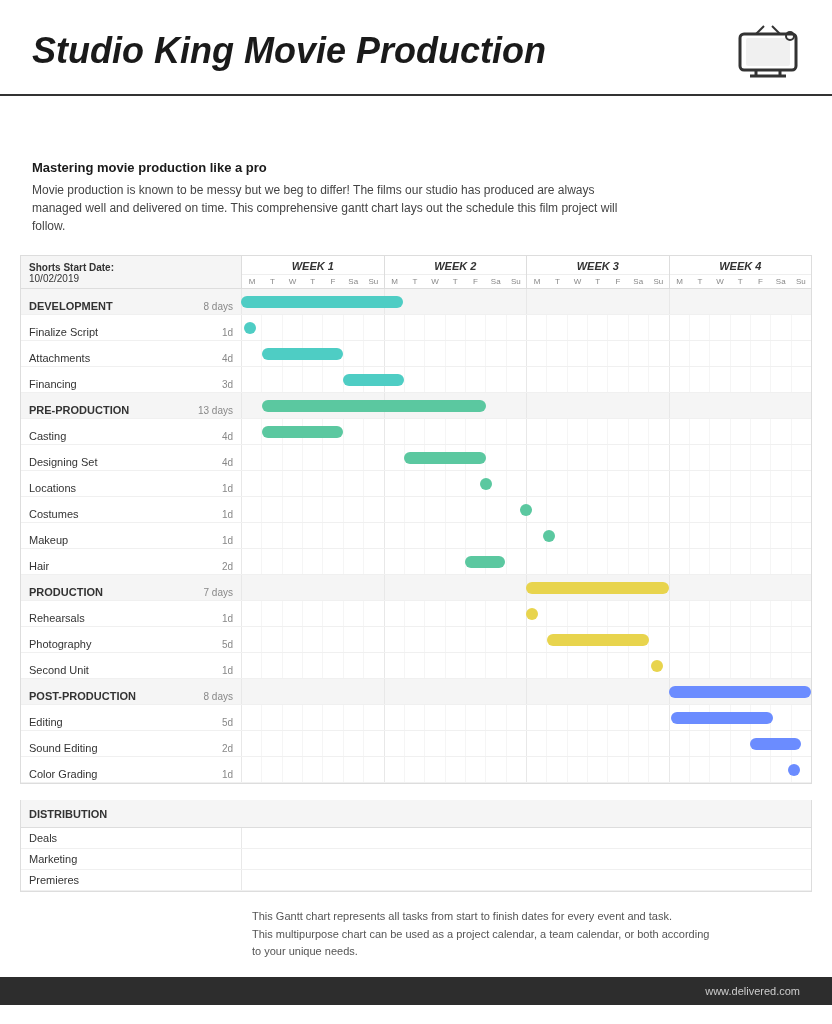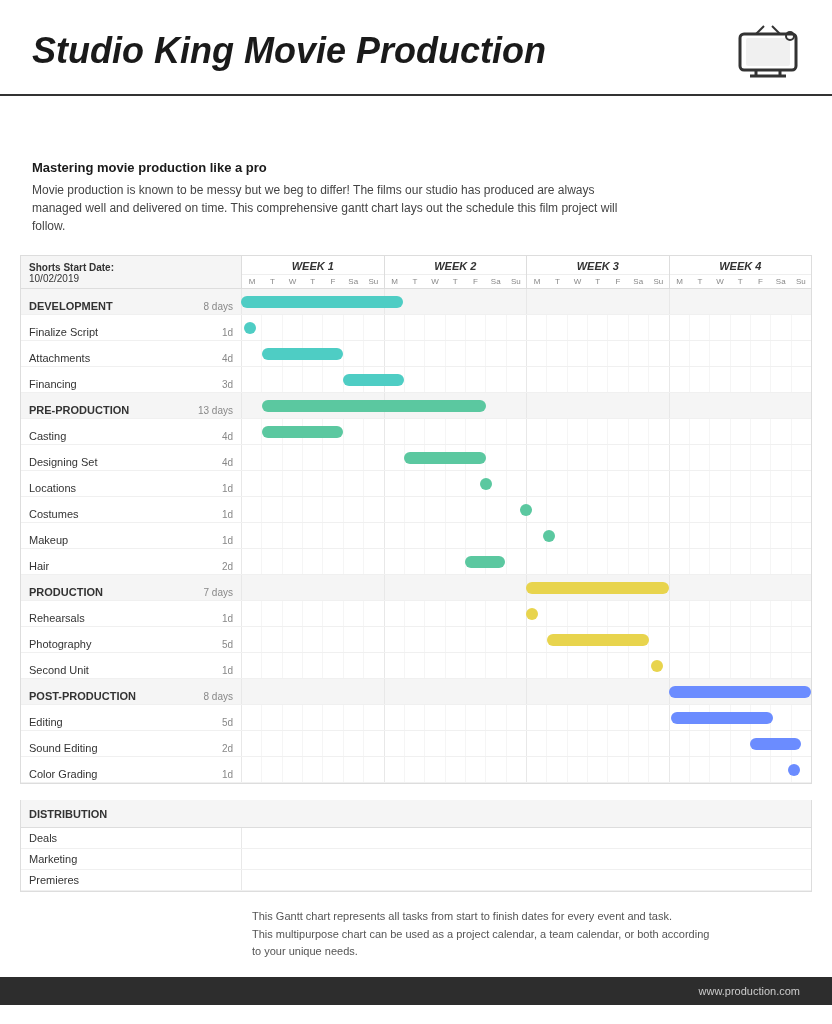--- a/index.html
+++ b/index.html
@@ -1312,7 +1312,7 @@
   </div>
 
   <div class="bottom-bar">
-    <span>www.production.com</span>
+    <span>www.delivered.com</span>
   </div>
 
 </div>

